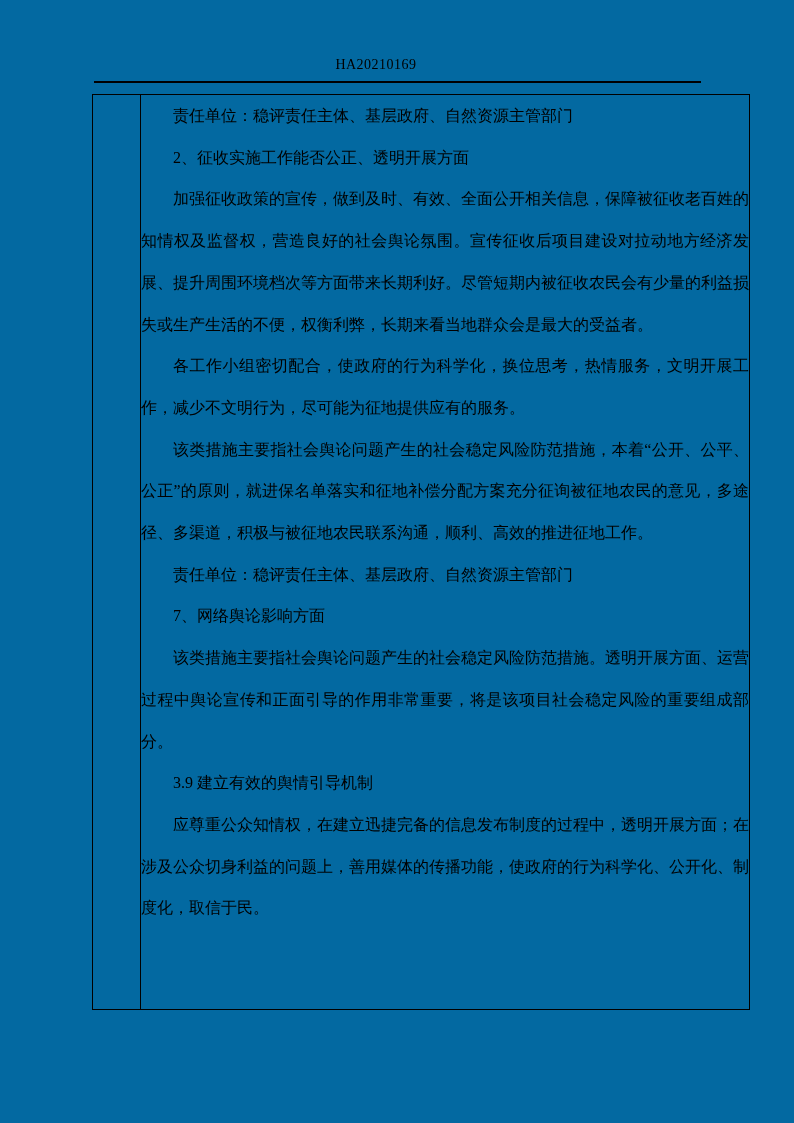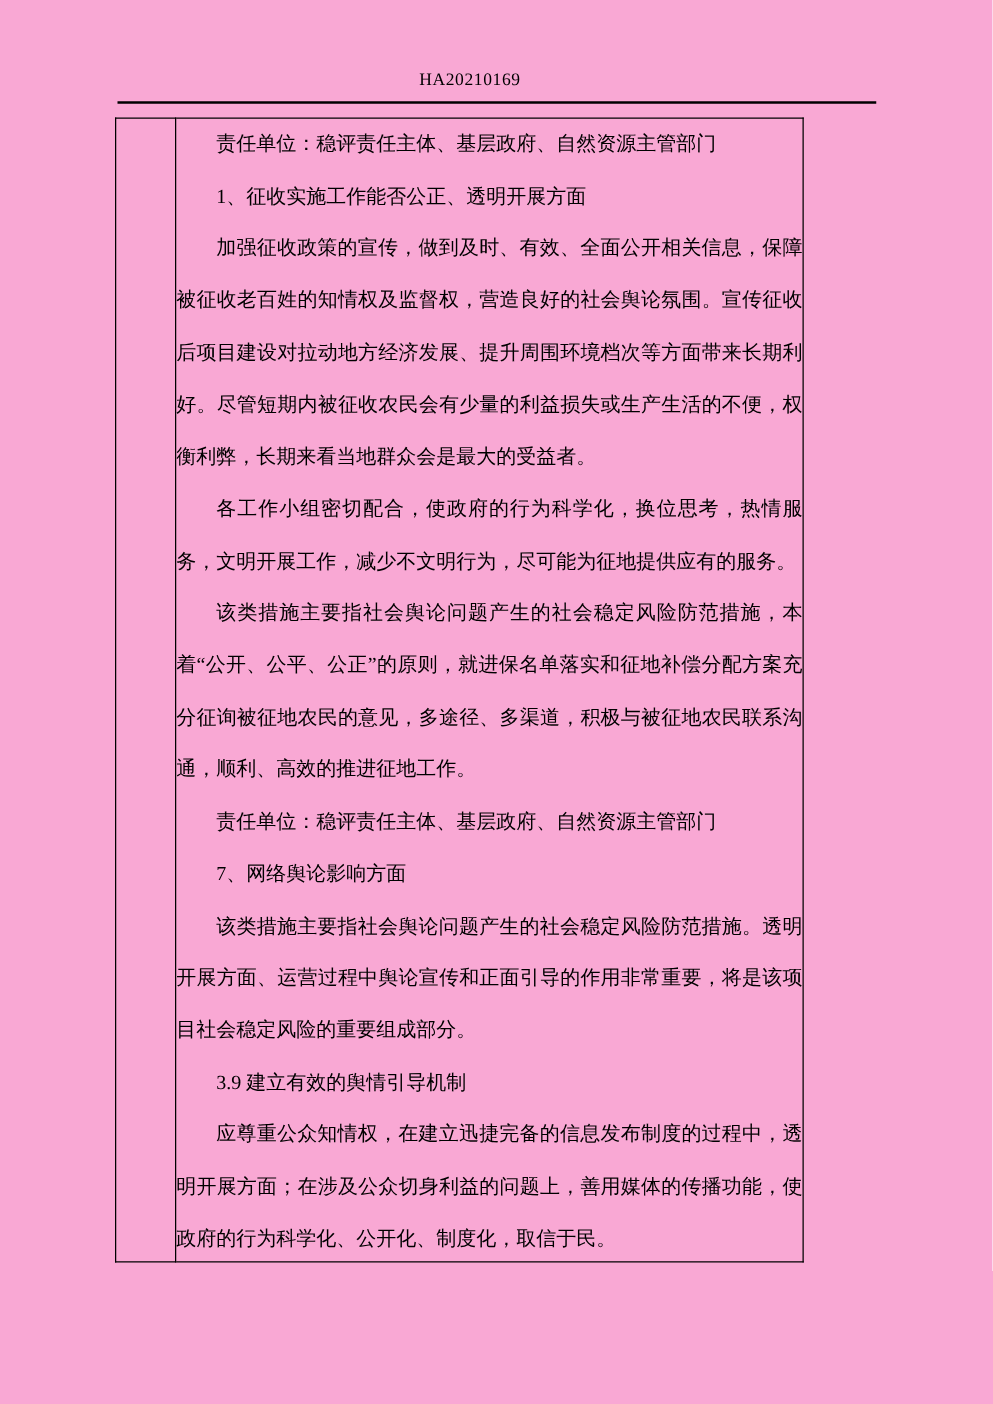--- a/index.html
+++ b/index.html
@@ -11,7 +11,7 @@
     position: relative;
     width: 794px;
     height: 1123px;
-    background: #f9a8d4;
+    background: #0369a1;
     overflow: hidden;
     font-family: "Liberation Serif", "DejaVu Serif", serif;
     color: #000000;

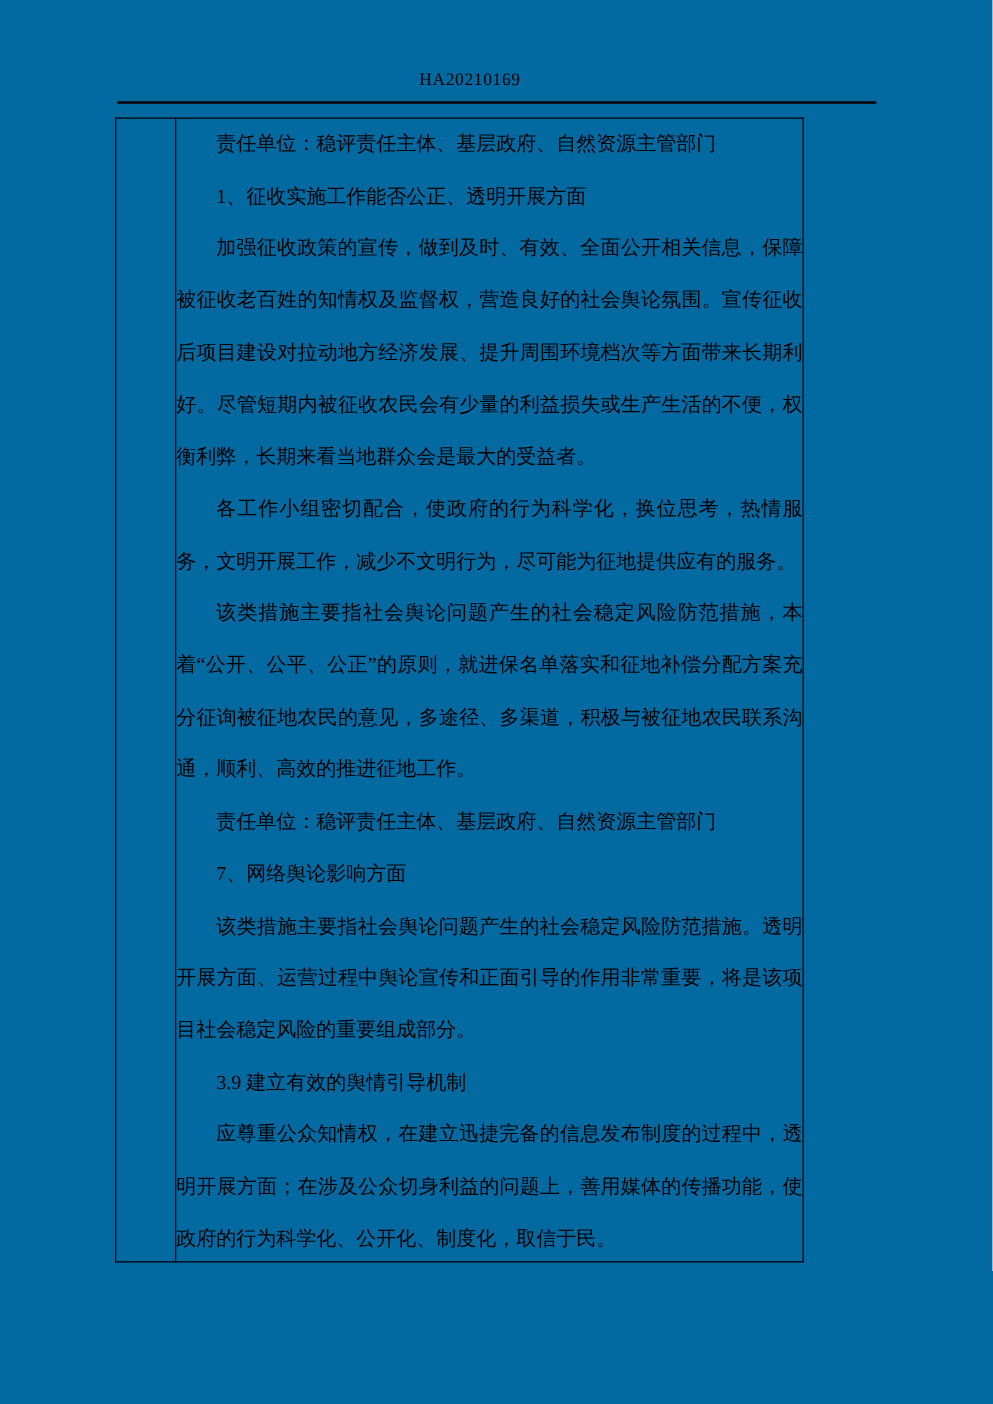--- a/index.html
+++ b/index.html
@@ -39,7 +39,7 @@
     position: absolute;
     top: 94px;
     left: 92px;
-    width: 551px;
+    width: 658px;
     height: 916px;
     border-collapse: collapse;
     table-layout: fixed;

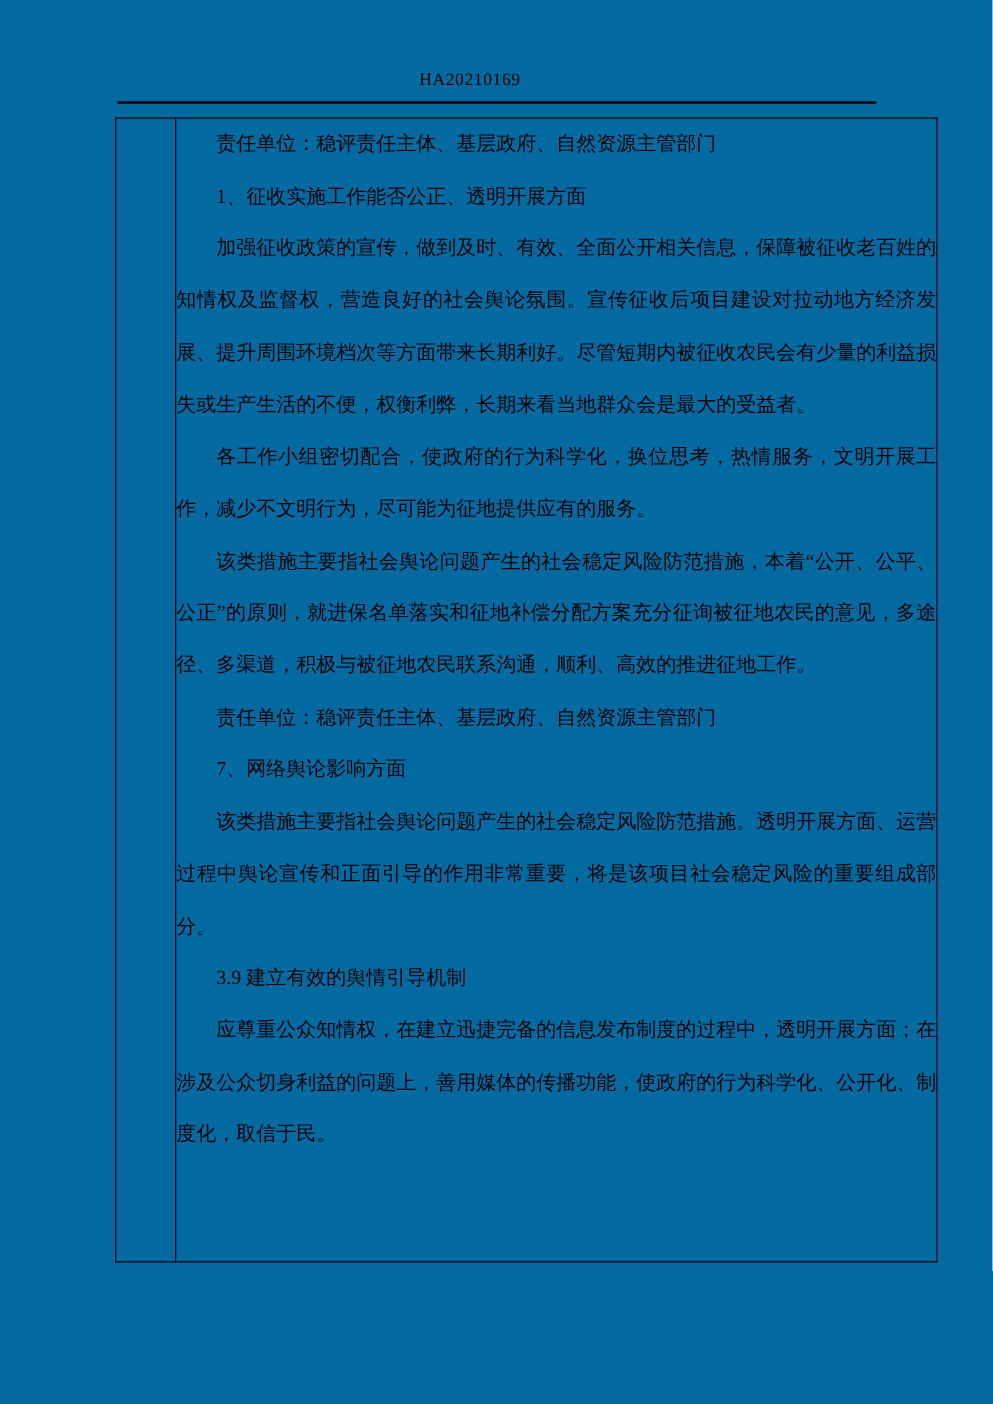--- a/index.html
+++ b/index.html
@@ -93,7 +93,7 @@
         <td class="body-cell">
           <div class="cell-inner">
             <p>责任单位：稳评责任主体、基层政府、自然资源主管部门</p>
-            <p>1、征收实施工作能否公正、透明开展方面</p>
+            <p>2、征收实施工作能否公正、透明开展方面</p>
             <p>加强征收政策的宣传，做到及时、有效、全面公开相关信息，保障被征收老百姓的知情权及监督权，营造良好的社会舆论氛围。宣传征收后项目建设对拉动地方经济发展、提升周围环境档次等方面带来长期利好。尽管短期内被征收农民会有少量的利益损失或生产生活的不便，权衡利弊，长期来看当地群众会是最大的受益者。</p>
             <p>各工作小组密切配合，使政府的行为科学化，换位思考，热情服务，文明开展工作，减少不文明行为，尽可能为征地提供应有的服务。</p>
             <p>该类措施主要指社会舆论问题产生的社会稳定风险防范措施，本着“公开、公平、公正”的原则，就进保名单落实和征地补偿分配方案充分征询被征地农民的意见，多途径、多渠道，积极与被征地农民联系沟通，顺利、高效的推进征地工作。</p>

